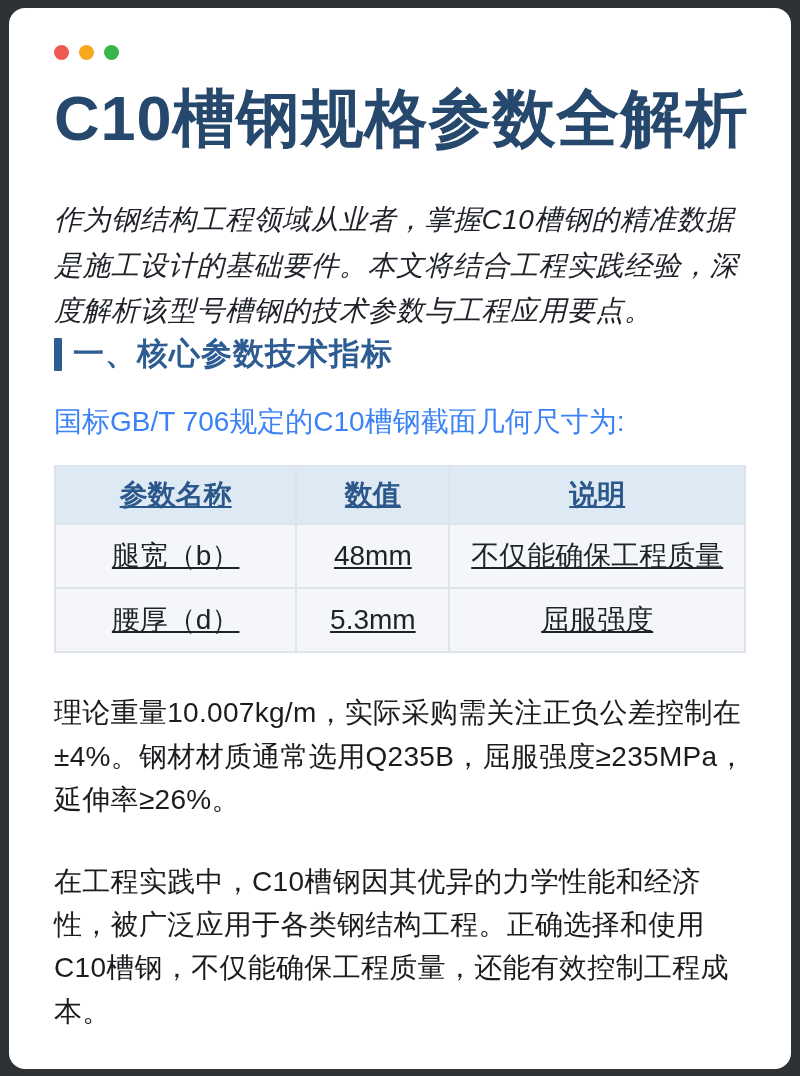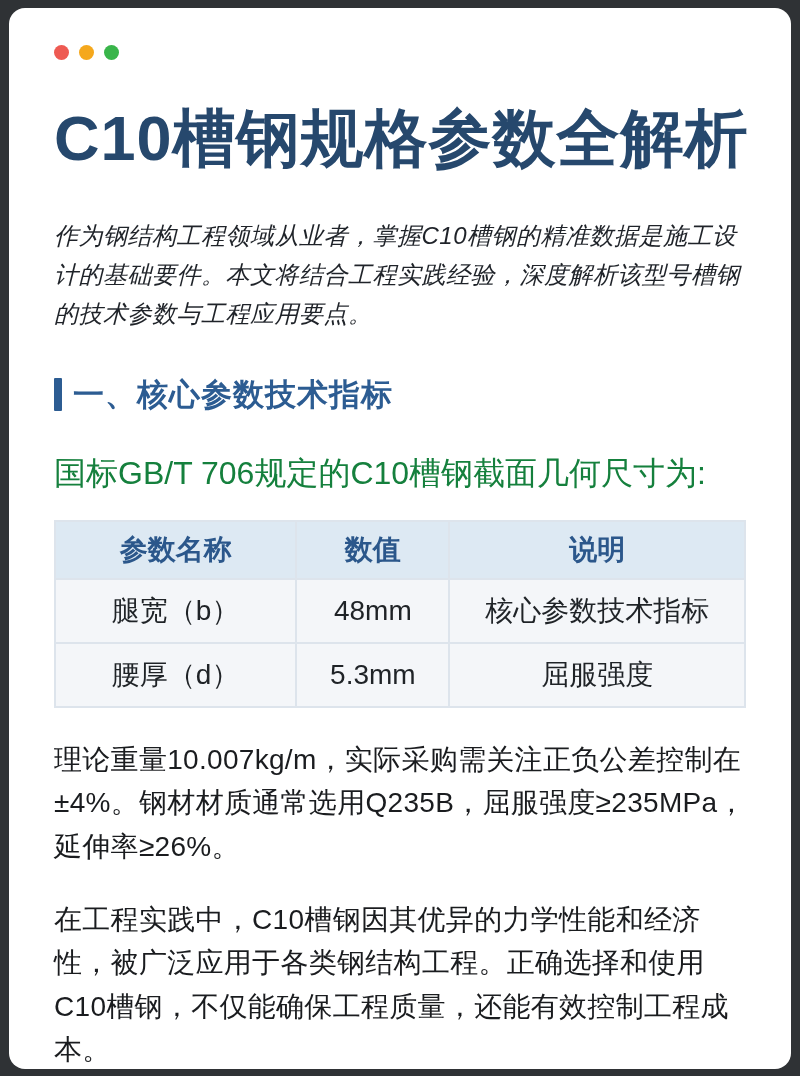--- a/index.html
+++ b/index.html
@@ -38,7 +38,7 @@
     display: inline-block;
   }
   .page-title {
-    margin-top: 44px;
+    margin-top: 24px;
     text-align: center;
     font-size: 63px;
     font-weight: 900;

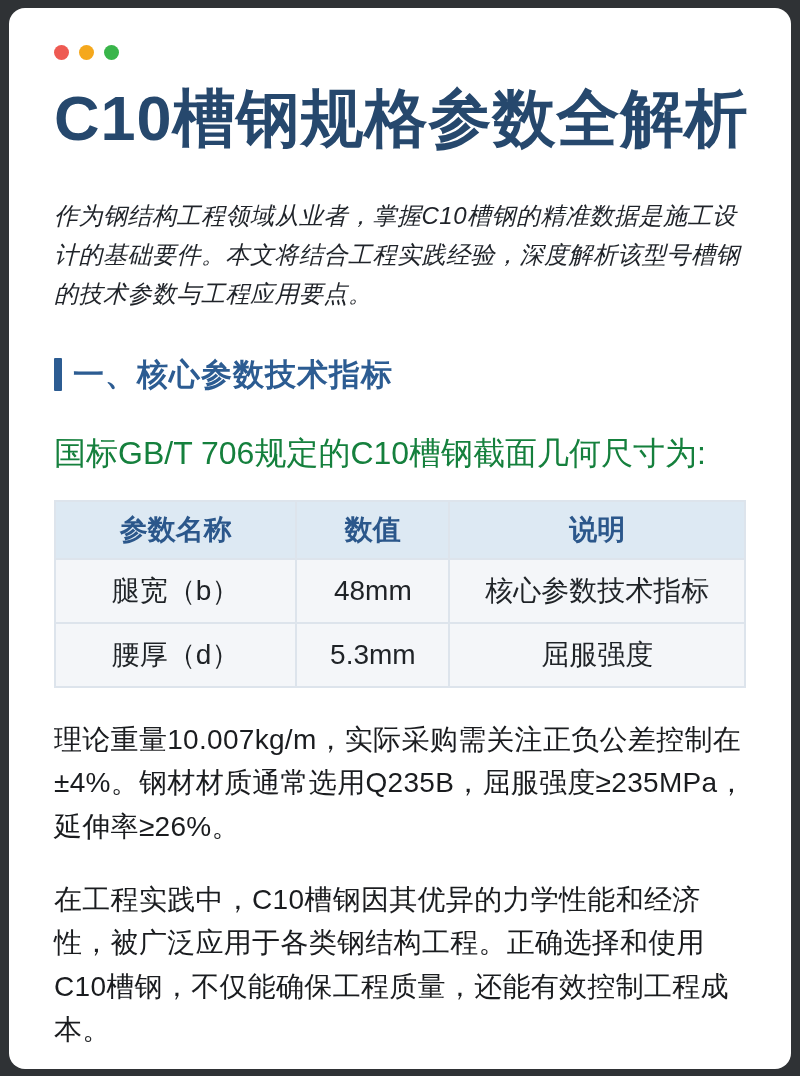--- a/index.html
+++ b/index.html
@@ -49,7 +49,7 @@
   }
   .intro {
     margin-top: 44px;
-    font-size: 24px;
+    font-size: 28px;
     font-style: italic;
     color: #1f2329;
     line-height: 1.62;

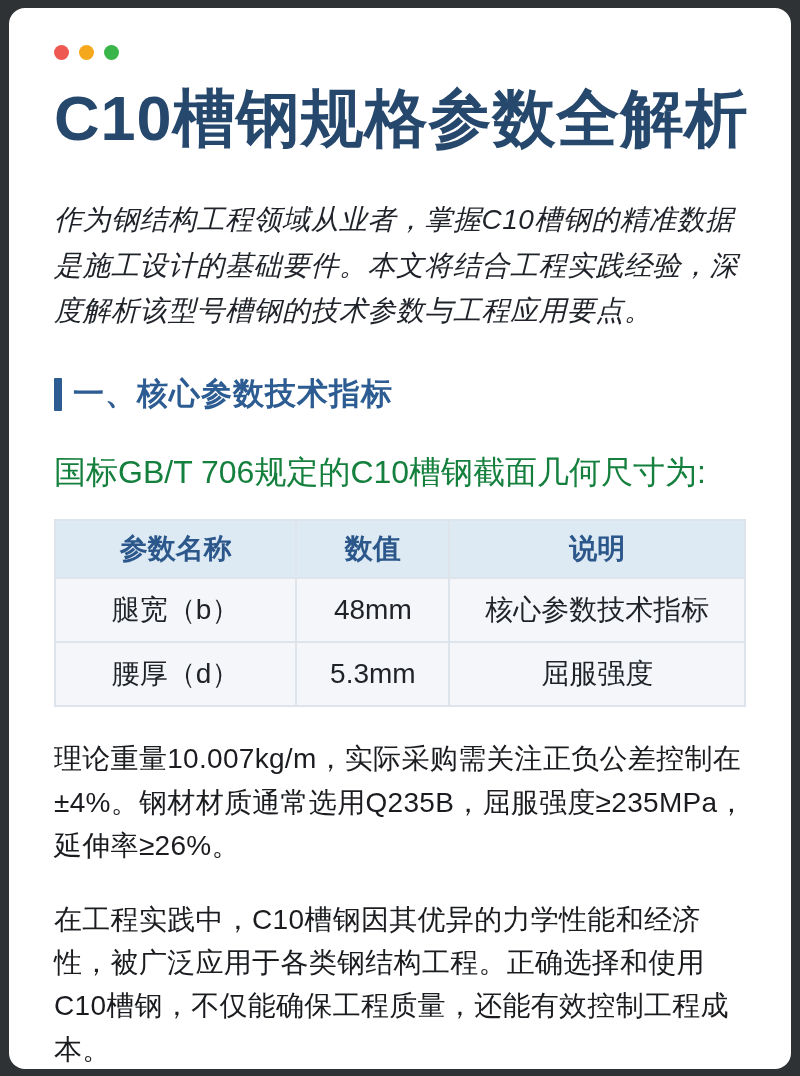--- a/index.html
+++ b/index.html
@@ -56,7 +56,6 @@
     letter-spacing: 0.5px;
   }
   .section-heading {
-    margin-top: 40px;
     display: flex;
     align-items: center;
     gap: 11px;

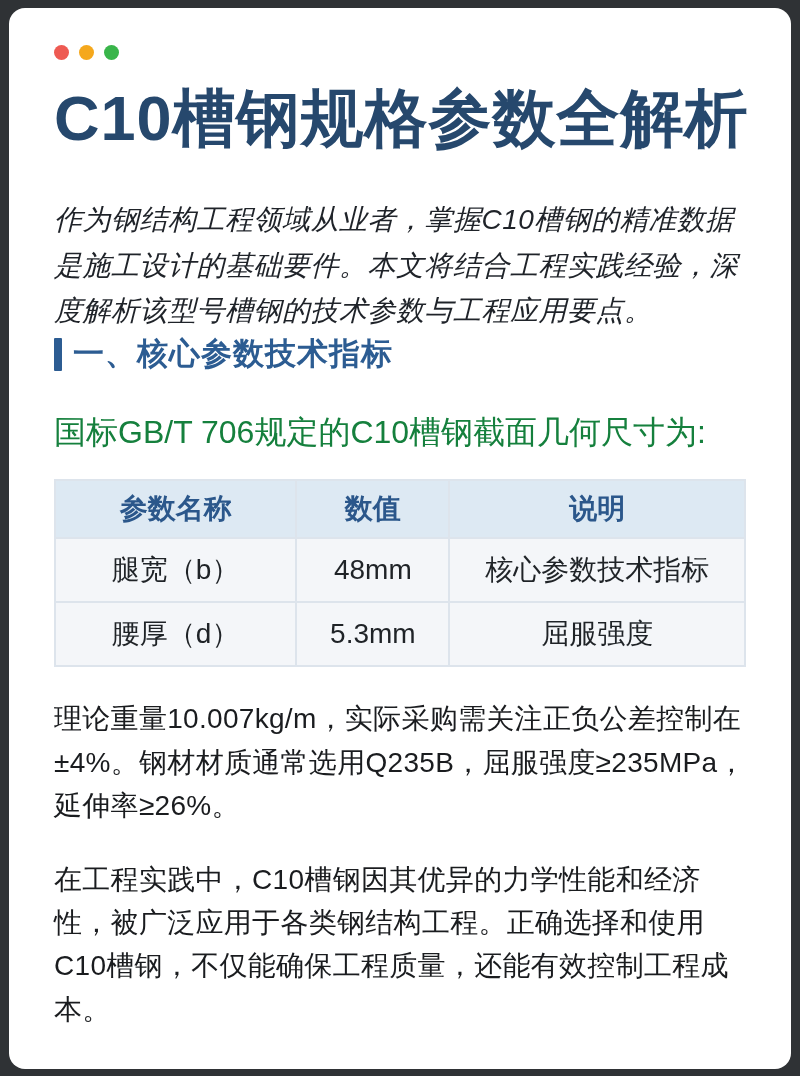--- a/index.html
+++ b/index.html
@@ -73,9 +73,9 @@
     letter-spacing: 1px;
   }
   .lead-in {
-    margin-top: 36px;
-    font-size: 32px;
-    color: #15803d;
+    margin-top: 28px;
+    font-size: 28px;
+    color: #3b82f6;
   }
   table.spec-table {
     margin-top: 24px;

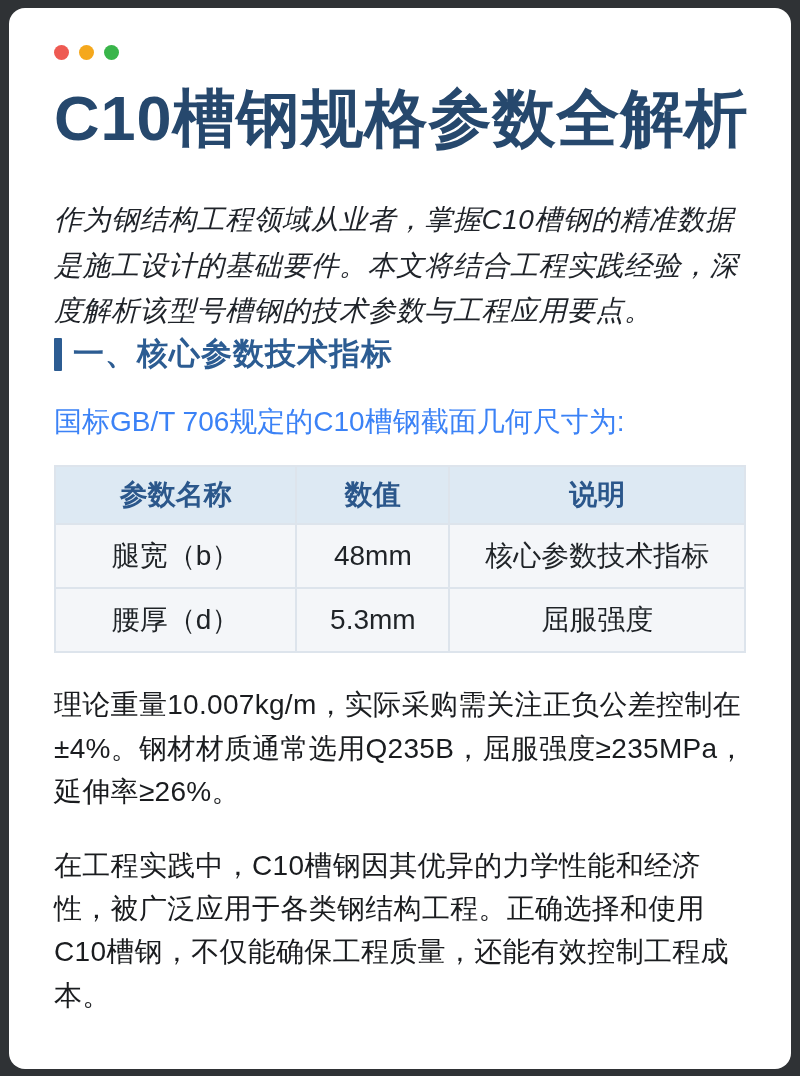--- a/index.html
+++ b/index.html
@@ -87,6 +87,7 @@
     border: 2px solid #dde4ec;
     text-align: center;
     font-size: 28px;
+    text-decoration: underline;
   }
   .spec-table th {
     background: #dde9f3;

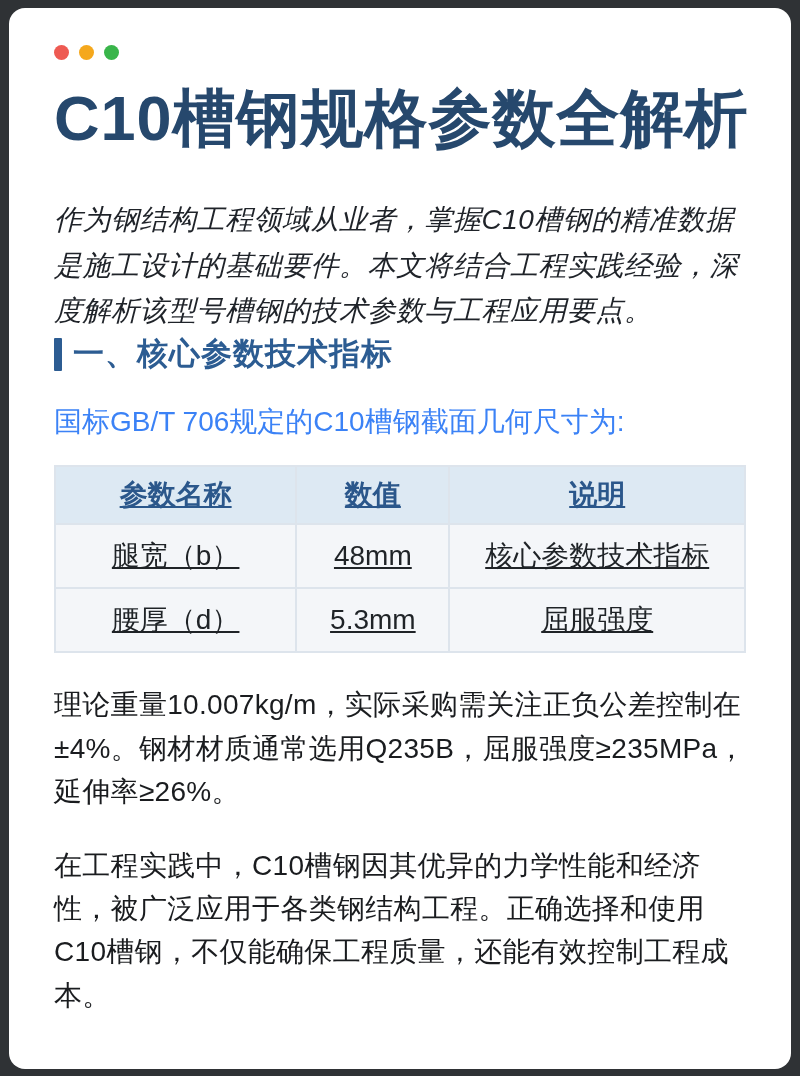--- a/index.html
+++ b/index.html
@@ -146,7 +146,7 @@
       <tr>
         <td>腿宽（b）</td>
         <td>48mm</td>
-        <td>核心参数技术指标</td>
+        <td>不仅能确保工程质量</td>
       </tr>
       <tr>
         <td>腰厚（d）</td>

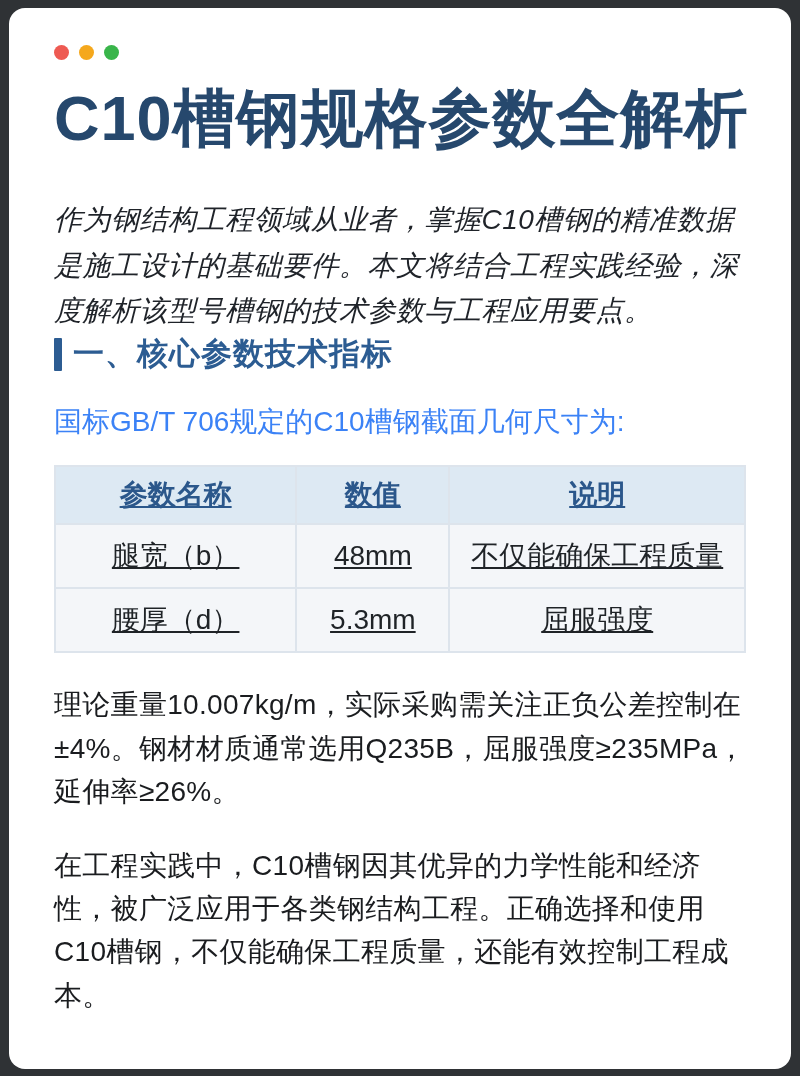--- a/index.html
+++ b/index.html
@@ -105,7 +105,7 @@
   .col-value { width: 22%; }
   .col-desc  { width: 43%; }
   .body-para {
-    margin-top: 30px;
+    margin-top: 38px;
     font-size: 28px;
     color: #1a1c1f;
     line-height: 1.55;

